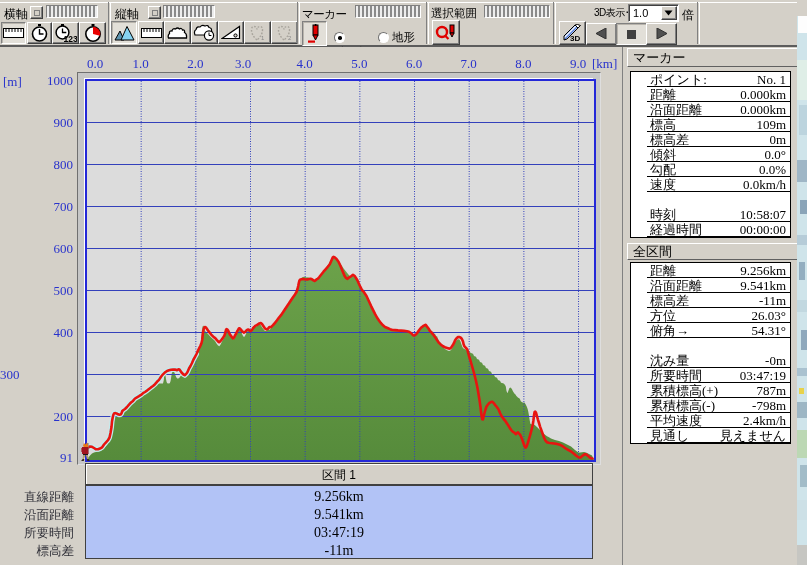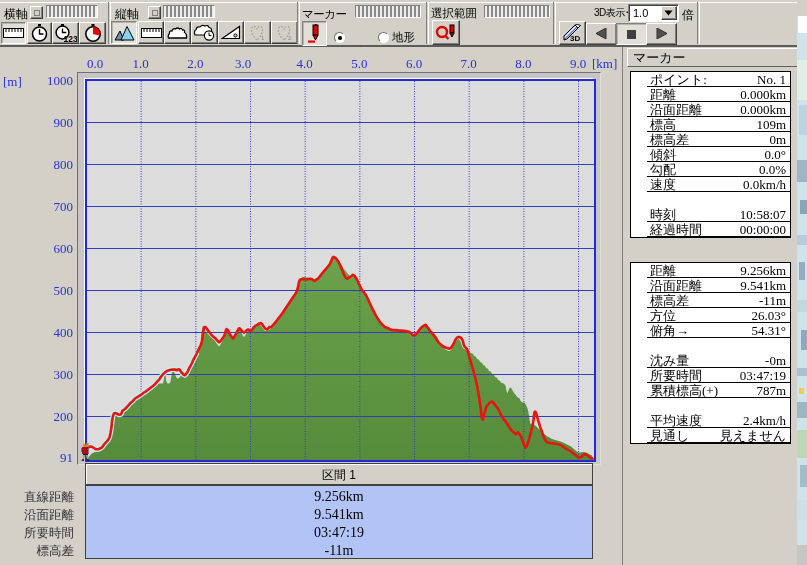--- a/index.html
+++ b/index.html
@@ -327,6 +327,7 @@
         <span class="cr">00:00:00</span>
       </div>
     </div>
+ <div class="abs ser" style="left:4px;top:196px;width:165px;height:15px;background:#d4d0c8;border:1px solid;border-color:#fff #606060 #606060 #fff;font-size:13px;padding-left:5px;line-height:15px;">全区間</div>
  <div class="abs" id="tbl2" style="left: 7px; top: 215px; width: 159px; border: 1px solid rgb(0, 0, 0); background: rgb(255, 255, 255); height: 180px;">
       <div class="cell ser" style="top: 0px; height: 14px; line-height: 15px;">
         <span class="cl">距離</span>

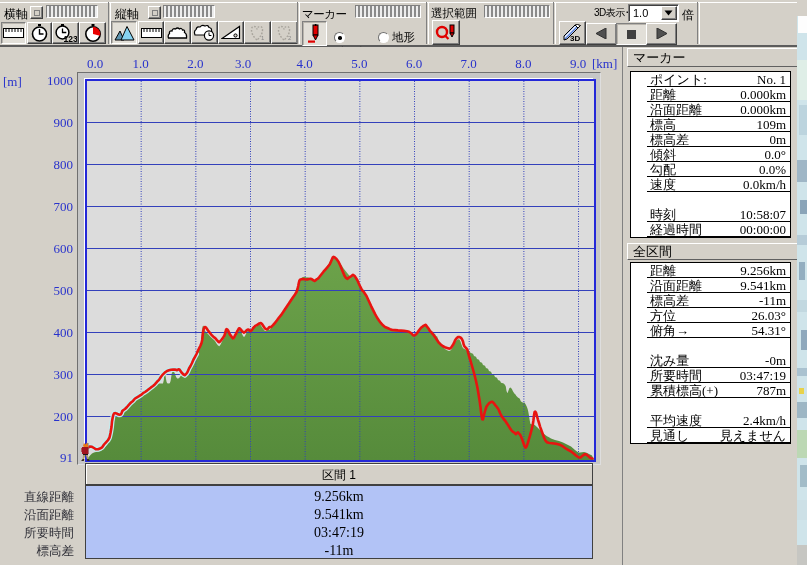--- a/index.html
+++ b/index.html
@@ -211,7 +211,7 @@
       <div class="abs" style="left: 0px; width: 73px; text-align: right; top: 194px;">600</div>
       <div class="abs" style="left: 0px; width: 73px; text-align: right; top: 236px;">500</div>
       <div class="abs" style="left: 0px; width: 73px; text-align: right; top: 278px;">400</div>
-      <div class="abs" style="left: 0px; width: 73px; text-align: right; top: 320px;">300</div>
+      <div class="abs" style="left: 0px; width: 73px; text-align: left; top: 320px;">300</div>
       <div class="abs" style="left: 0px; width: 73px; text-align: right; top: 362px;">200</div>
       <div class="abs" style="left: 0px; width: 73px; text-align: right; top: 402.5px;">91</div>
     </div>

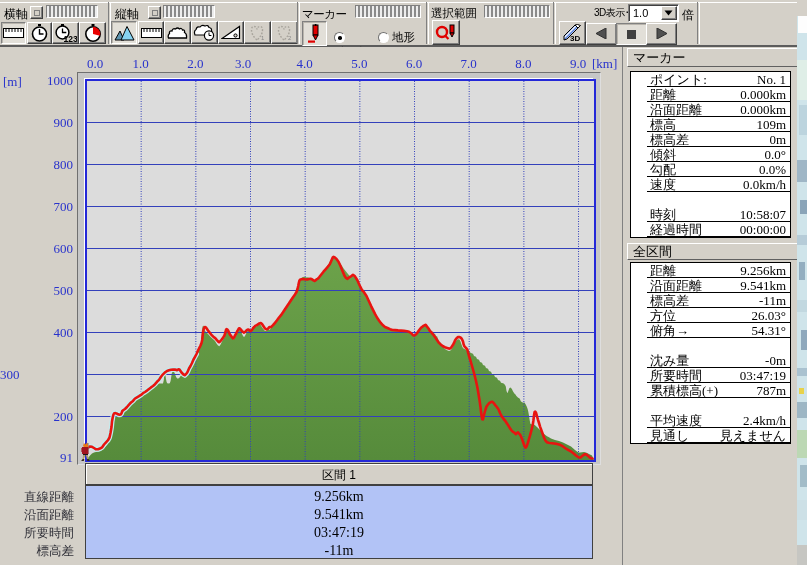--- a/index.html
+++ b/index.html
@@ -361,6 +361,10 @@
         <span class="cl">累積標高(+)</span>
         <span class="cr">787m</span>
       </div>
+      <div class="cell ser" style="top: 135px; height: 14px; line-height: 15px;">
+        <span class="cl">累積標高(-)</span>
+        <span class="cr">-798m</span>
+      </div>
       <div class="cell ser" style="top: 150px; height: 14px; line-height: 15px;">
         <span class="cl">平均速度</span>
         <span class="cr">2.4km/h</span>

